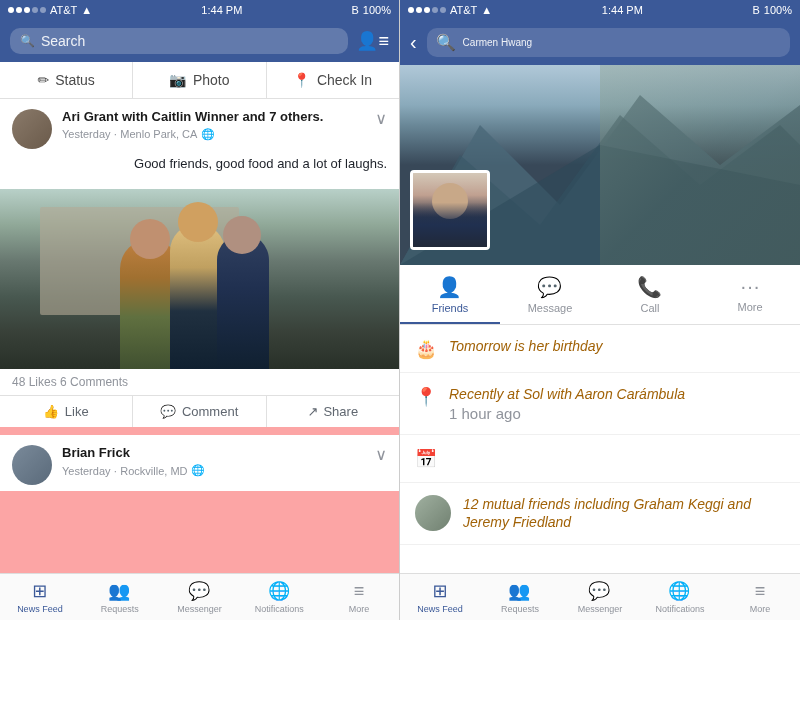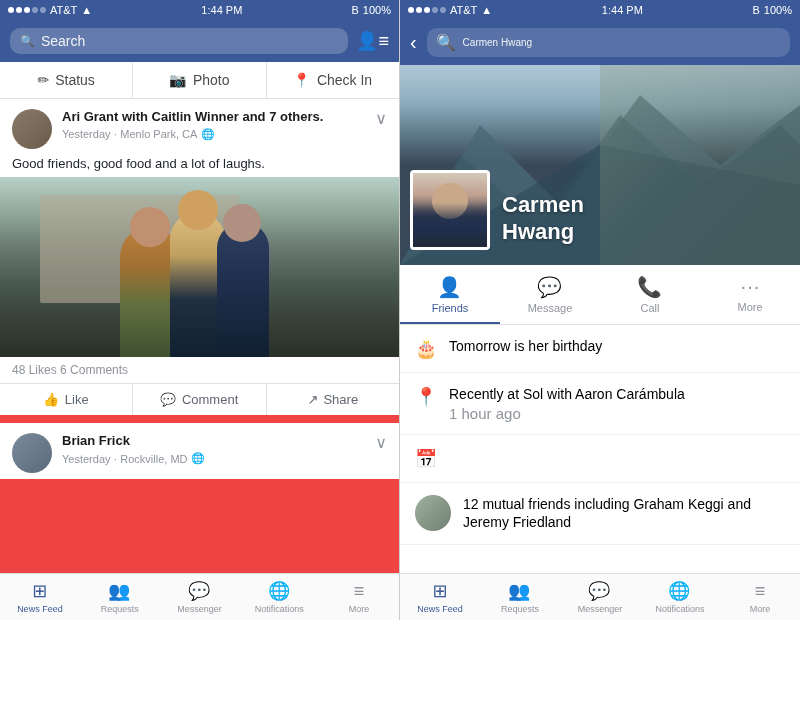--- a/index.html
+++ b/index.html
@@ -87,7 +87,7 @@
     .feed-scroll {
       flex: 1;
       overflow-y: auto;
-      background: #ef4444;
+      background: #fca5a5;
     }
     .feed-card {
       background: #fff;

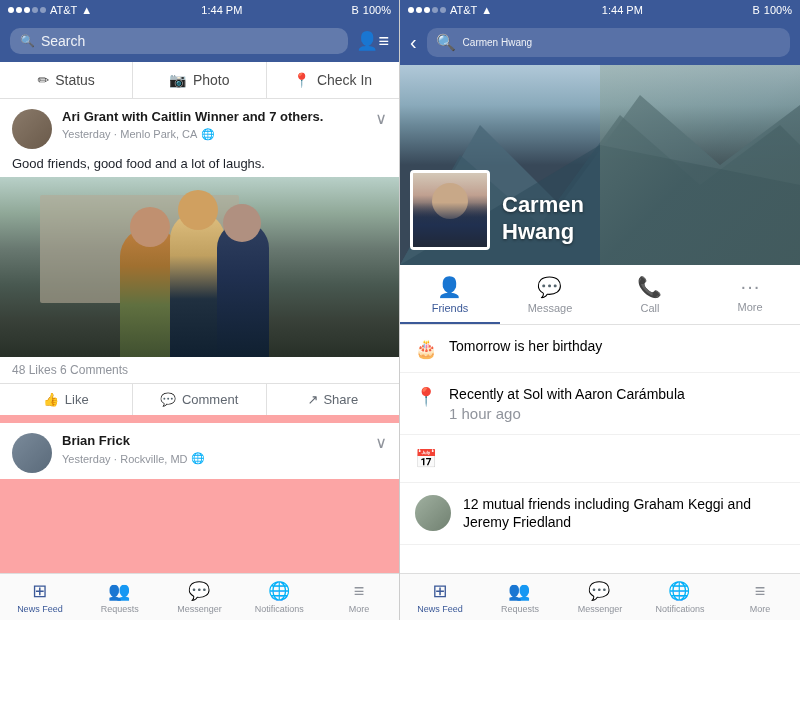--- a/index.html
+++ b/index.html
@@ -112,7 +112,7 @@
     .post-time { font-size: 11px; color: #90949c; display: flex; align-items: center; gap: 4px; margin-top: 2px; }
     .chevron-down { color: #90949c; font-size: 16px; }
 
-    .post-text { padding: 0 12px 4px; font-size: 13px; color: #1d2129; line-height: 1.4; }
+    .post-text { padding: 0 12px 16px; font-size: 13px; color: #1d2129; line-height: 1.4; text-align: right; }
 
     .post-image {
       width: 100%;

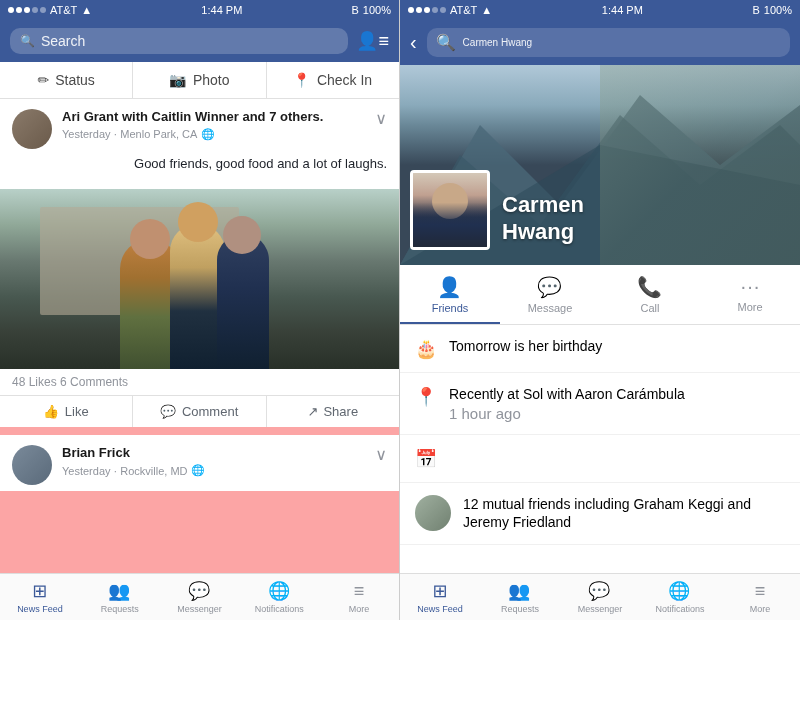--- a/index.html
+++ b/index.html
@@ -475,10 +475,6 @@
           <div style="position:absolute;top:0;left:0;right:0;bottom:0;background:linear-gradient(0deg,#202838 0%,#203050 30%,transparent 60%);"></div>
         </div>
       </div>
-      <div class="profile-name-overlay">
-        <div>Carmen</div>
-        <div>Hwang</div>
-      </div>
     </div>
   </div>
 

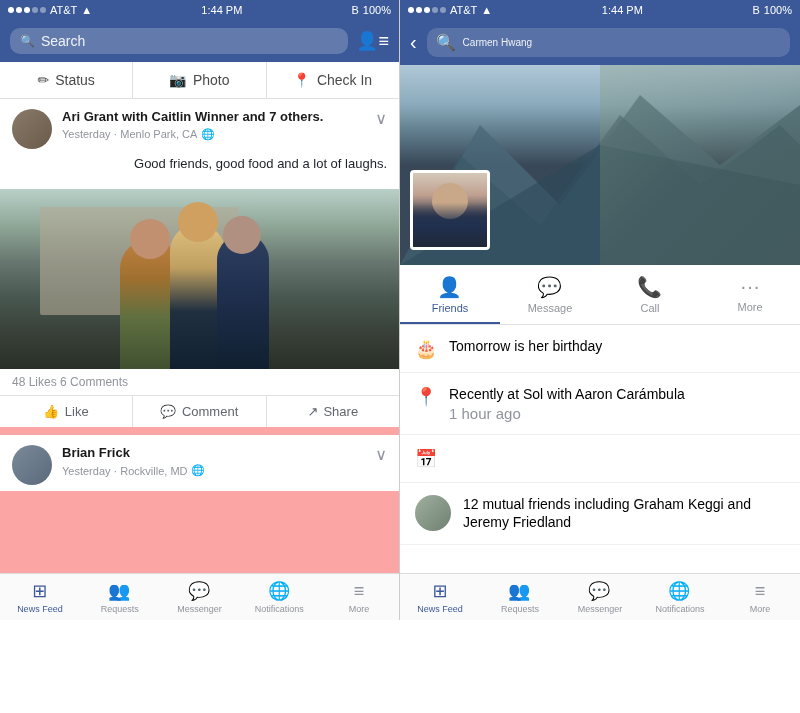--- a/index.html
+++ b/index.html
@@ -263,7 +263,7 @@
     }
     .info-icon { font-size: 18px; color: #90949c; width: 22px; text-align: center; flex-shrink: 0; margin-top: 1px; }
     .info-content { flex: 1; }
-    .info-text { font-size: 14px; color: #000000; line-height: 1.3; }
+    .info-text { font-size: 14px; color: #a16207; line-height: 1.3; font-style: italic; }
     .info-subtext { font-size: 15px; color: #90949c; margin-top: 2px; }
 
     .mutual-avatar {

